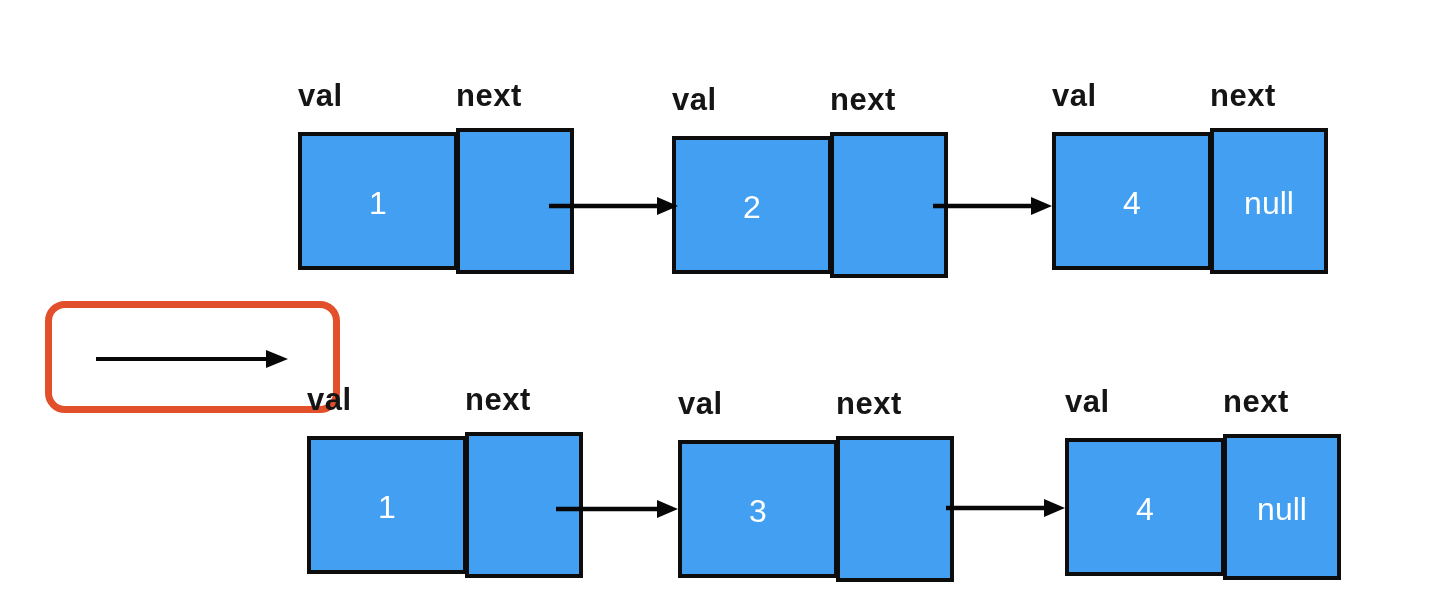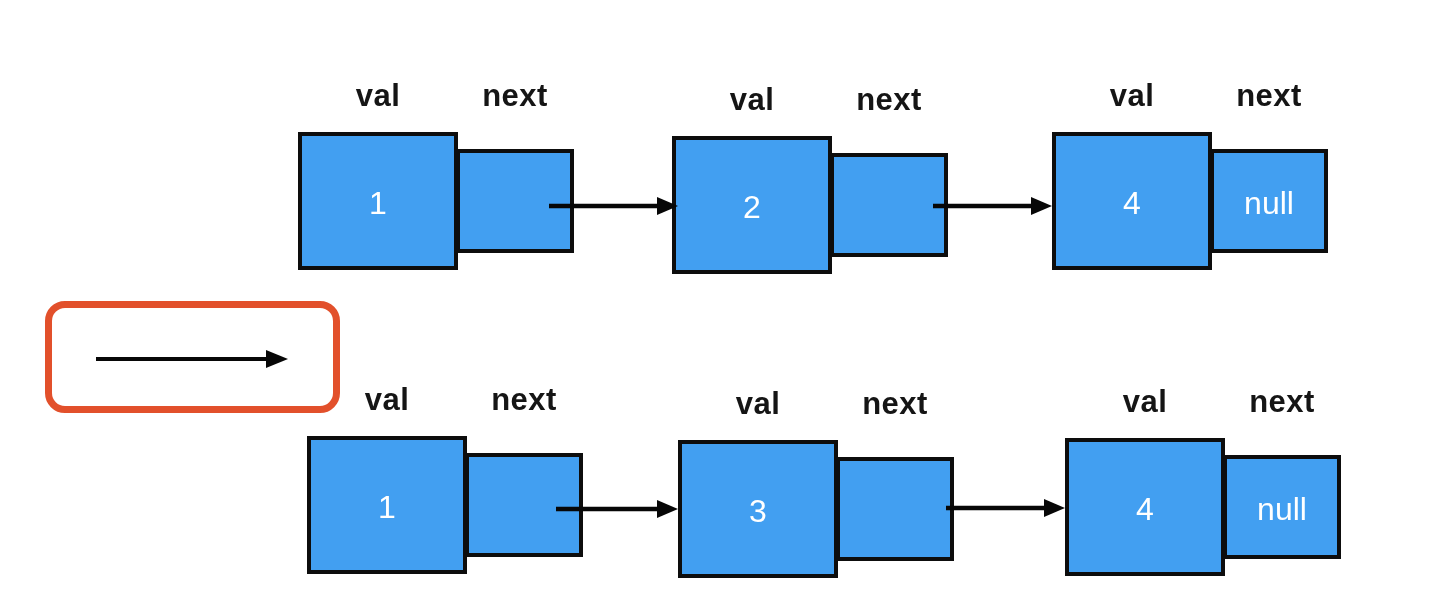--- a/index.html
+++ b/index.html
@@ -33,7 +33,7 @@
   }
   .node-labels .lbl {
     display: block;
-    text-align: center;
+    text-align: left;
     font-weight: bold;
     font-size: 31px;
     line-height: 36px;

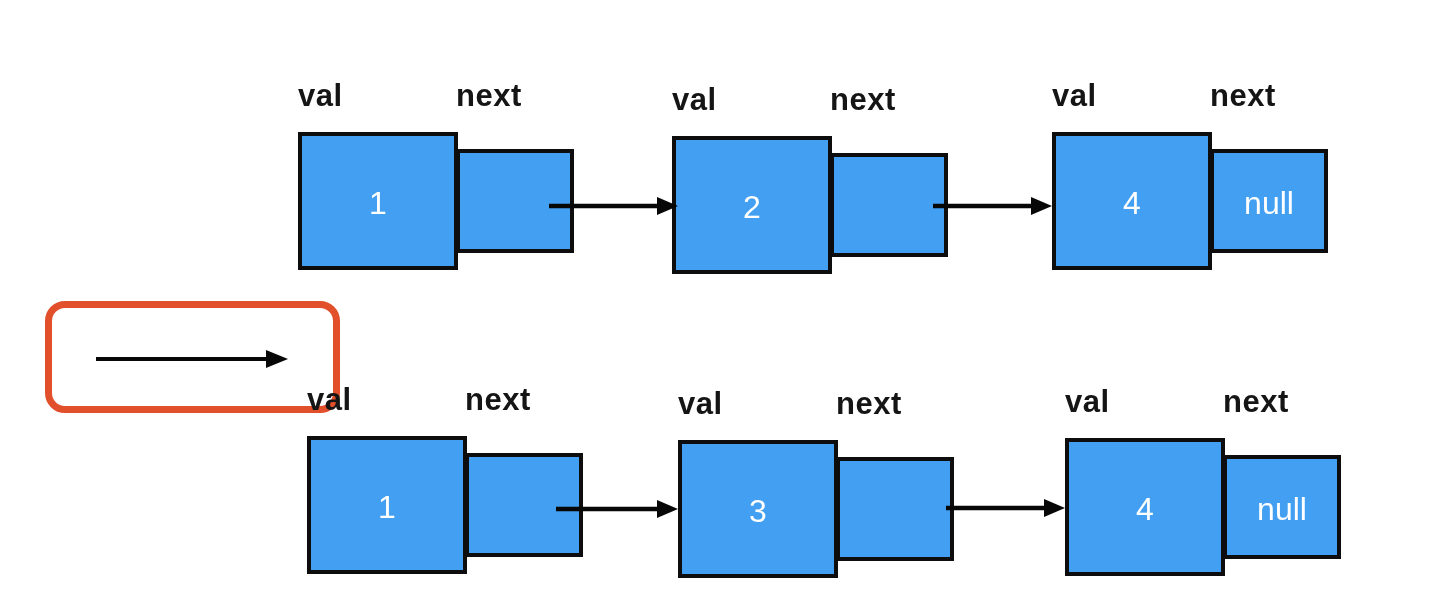--- a/index.html
+++ b/index.html
@@ -56,7 +56,7 @@
     justify-content: center;
   }
   .cell-val  { width: 160px; height: 138px; }
-  .cell-next { width: 118px; height: 104px; margin-left: -2px; }
+  .cell-next { width: 118px; height: 146px; margin-left: -2px; }
 
   .cell .value {
     color: var(--value-text);

